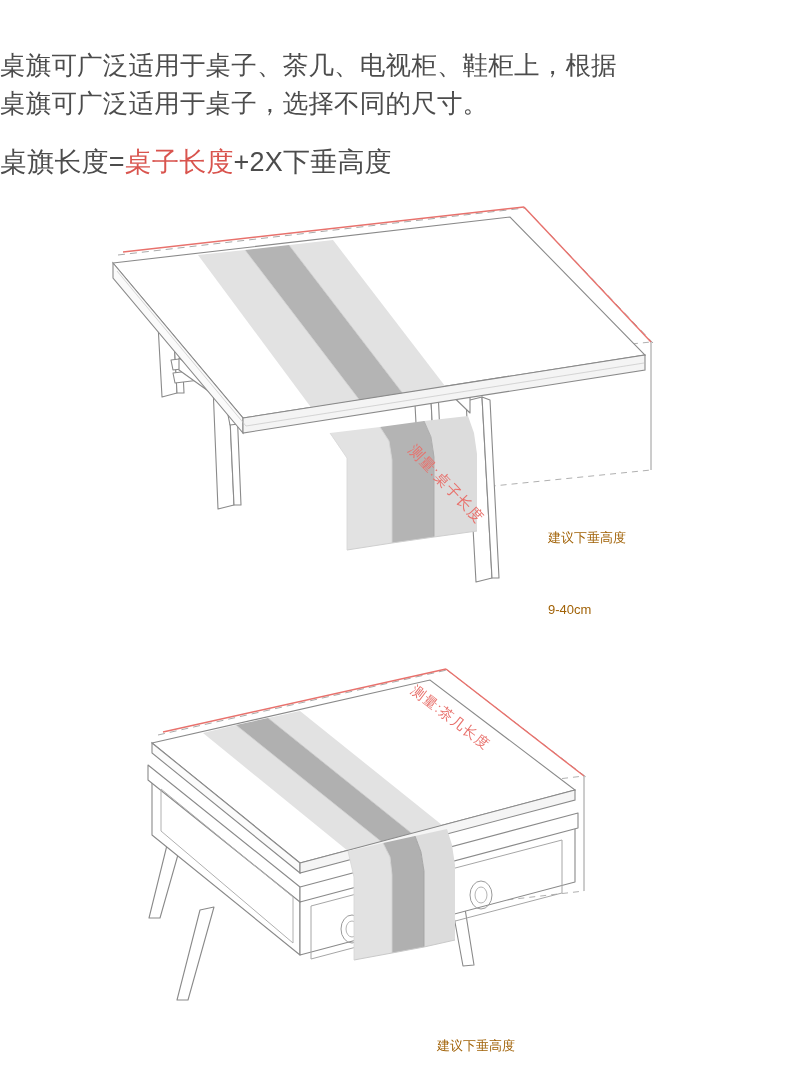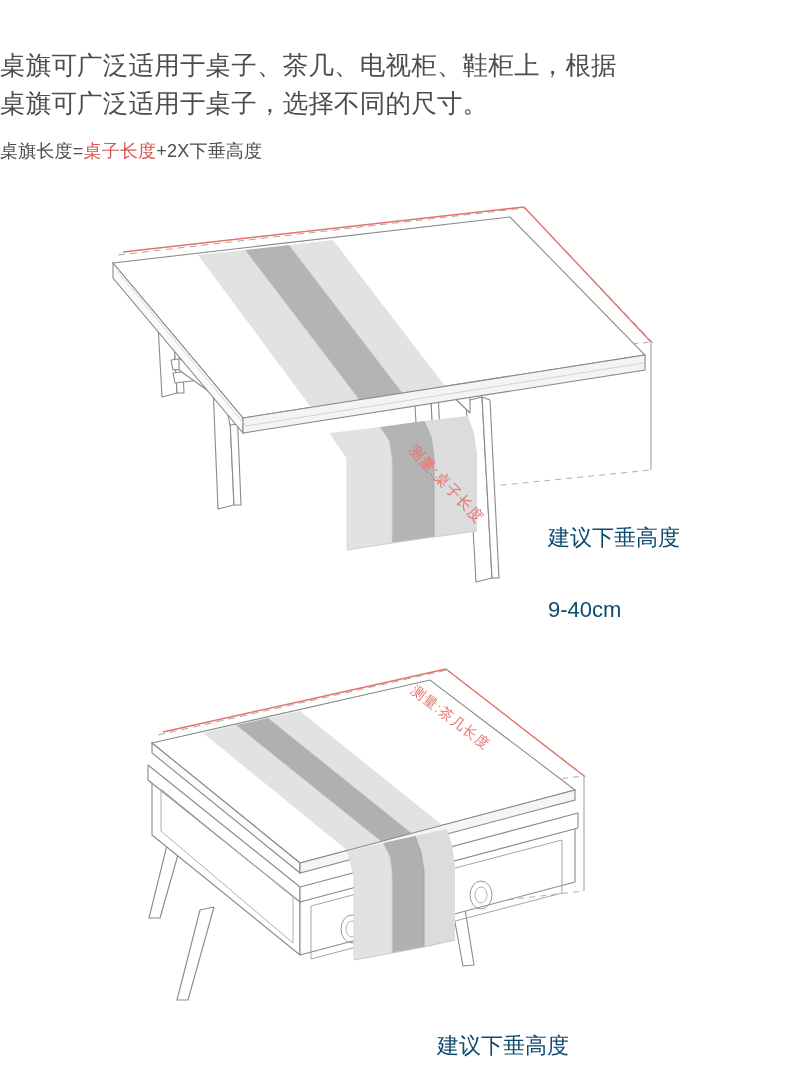--- a/index.html
+++ b/index.html
@@ -36,8 +36,8 @@
     white-space: nowrap;
   }
   .headline .line3 {
-    font-size: 18px;
-    margin-top: 10px;
+    font-size: 27px;
+    margin-top: 21px;
   }
   .accent {
     color: #d9544e;

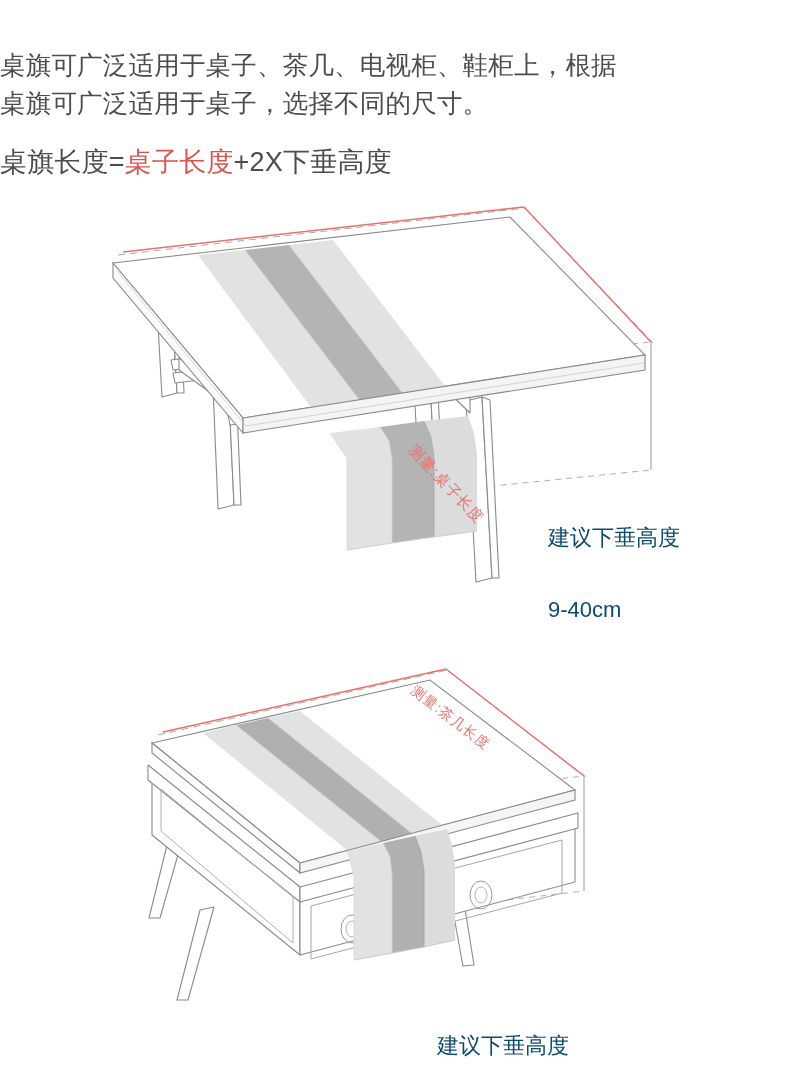--- a/index.html
+++ b/index.html
@@ -51,8 +51,8 @@
   svg { display: block; }
   .caption {
     position: absolute;
-    color: #0c4a6e;
-    font-size: 22px;
+    color: #a16207;
+    font-size: 13px;
     line-height: 24px;
     white-space: pre;
   }

